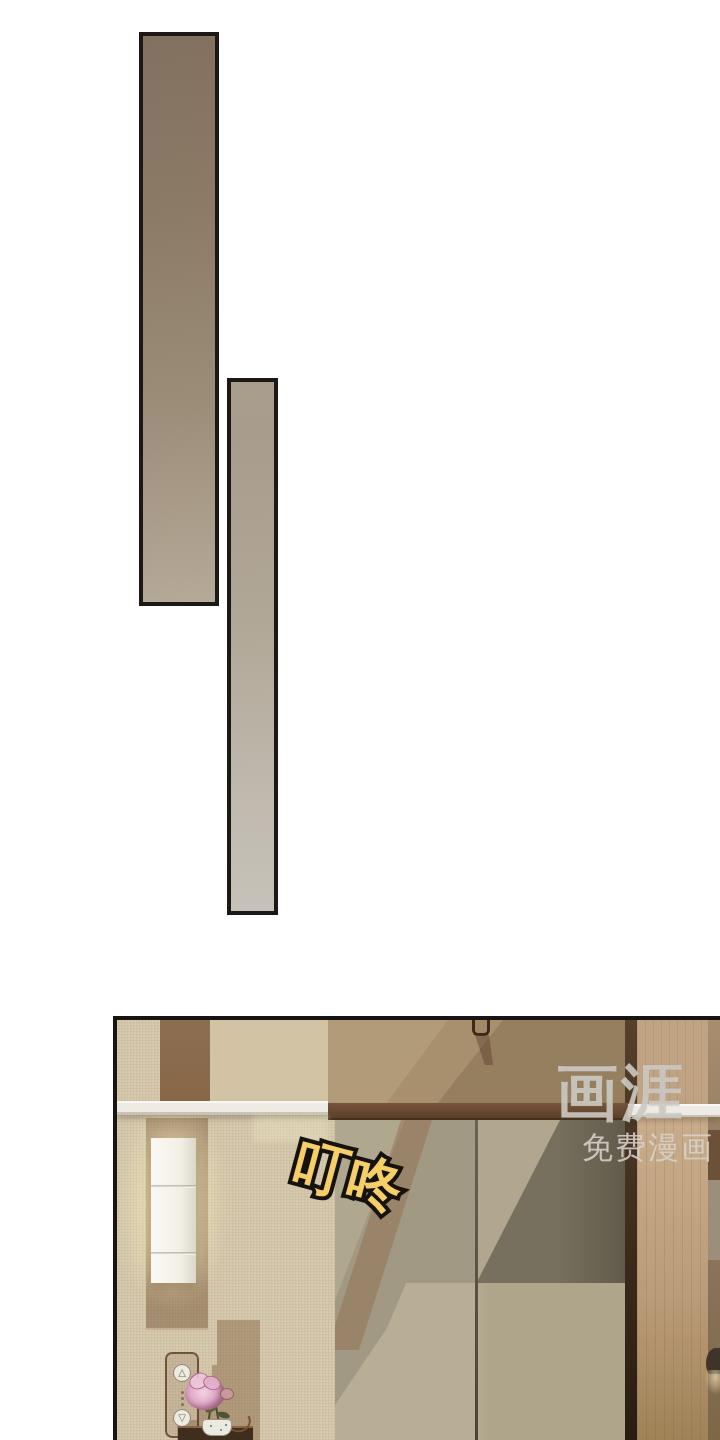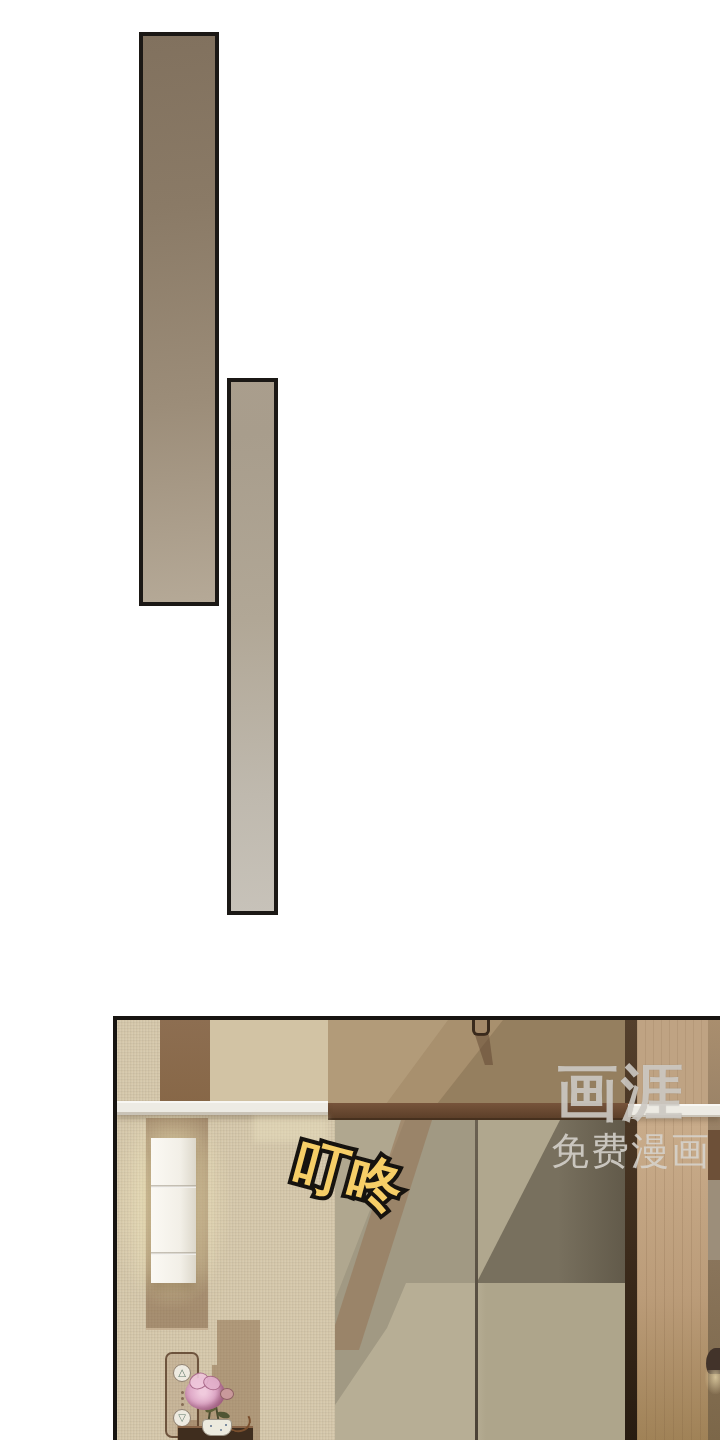--- a/index.html
+++ b/index.html
@@ -112,7 +112,7 @@
   
   .wm-logo{left:556px;top:1062px;font-size:62px;font-weight:bold;letter-spacing:3px;
       color:rgba(209,206,200,0.85);line-height:1;text-shadow:0 0 1px rgba(120,115,108,0.4);}
-  .wm-sub{left:551px;top:1132px;font-size:38px;letter-spacing:2px;color:rgba(214,211,205,0.88);line-height:1;}
+  .wm-sub{left:582px;top:1132px;font-size:31px;letter-spacing:2px;color:rgba(214,211,205,0.88);line-height:1;}
   
   .sfx{left:301px;top:1134px;transform:rotate(15deg);transform-origin:0 0;
       font-size:56px;font-weight:bold;line-height:1;white-space:nowrap;}

